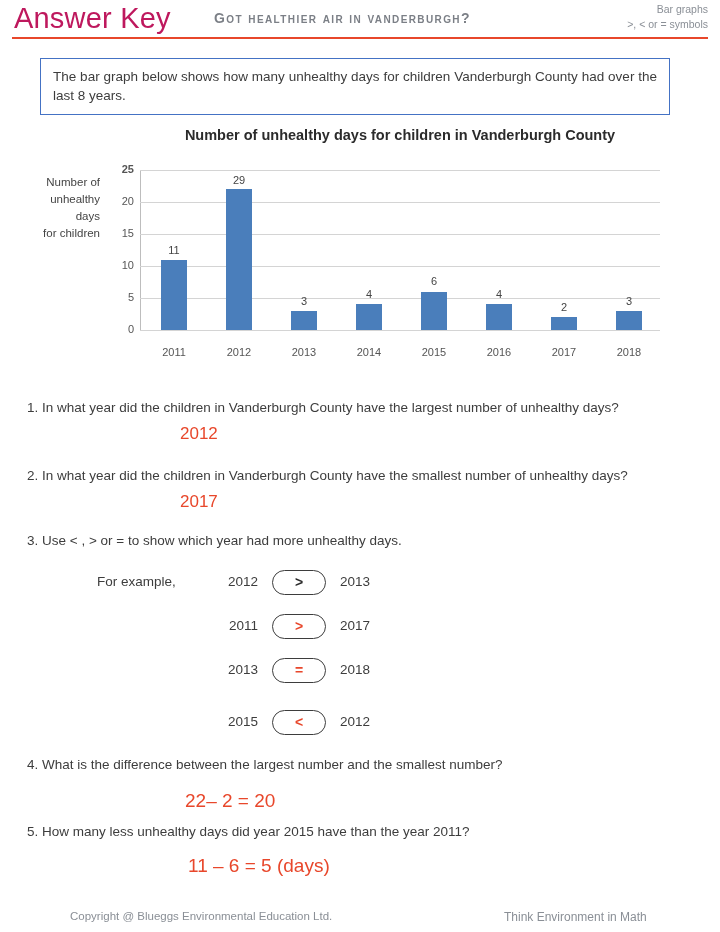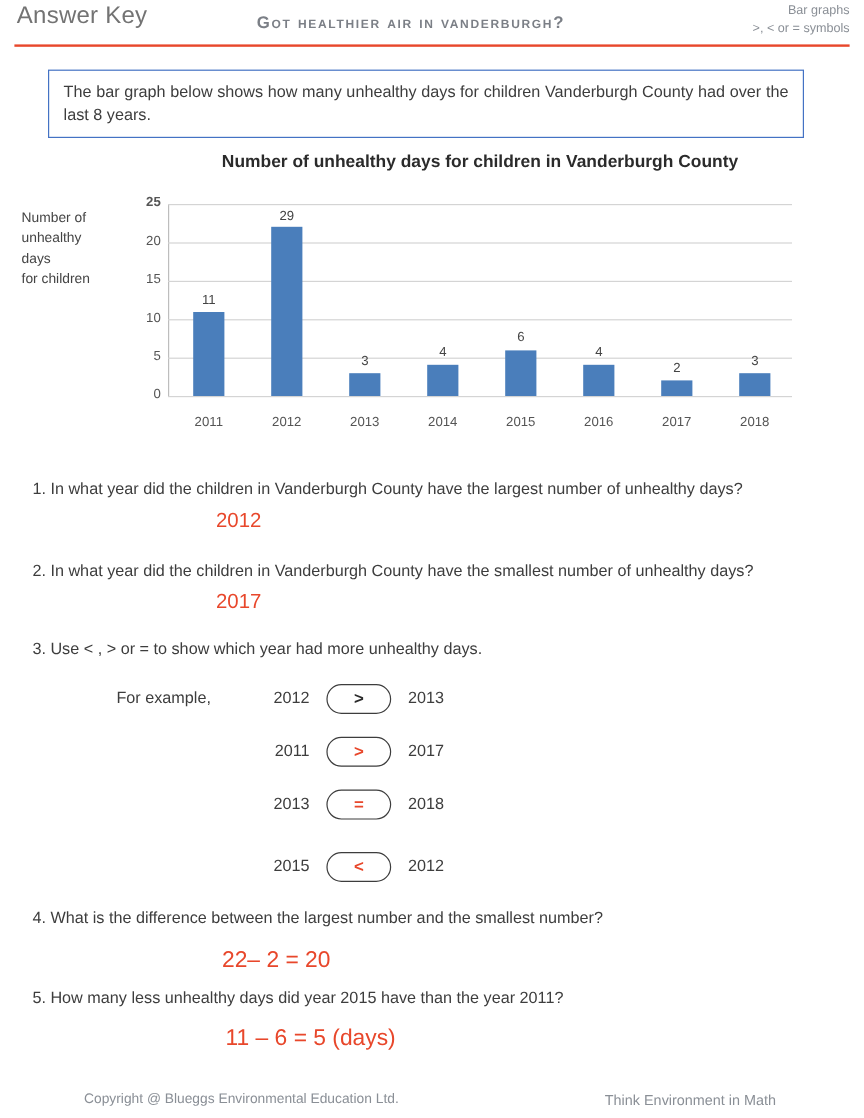--- a/index.html
+++ b/index.html
@@ -27,8 +27,8 @@
     position: absolute;
     left: 14px;
     top: 2px;
-    font-size: 20px;
-    color: #737373;
+    font-size: 29px;
+    color: #be185d;
     font-weight: 400;
     letter-spacing: 0.2px;
   }

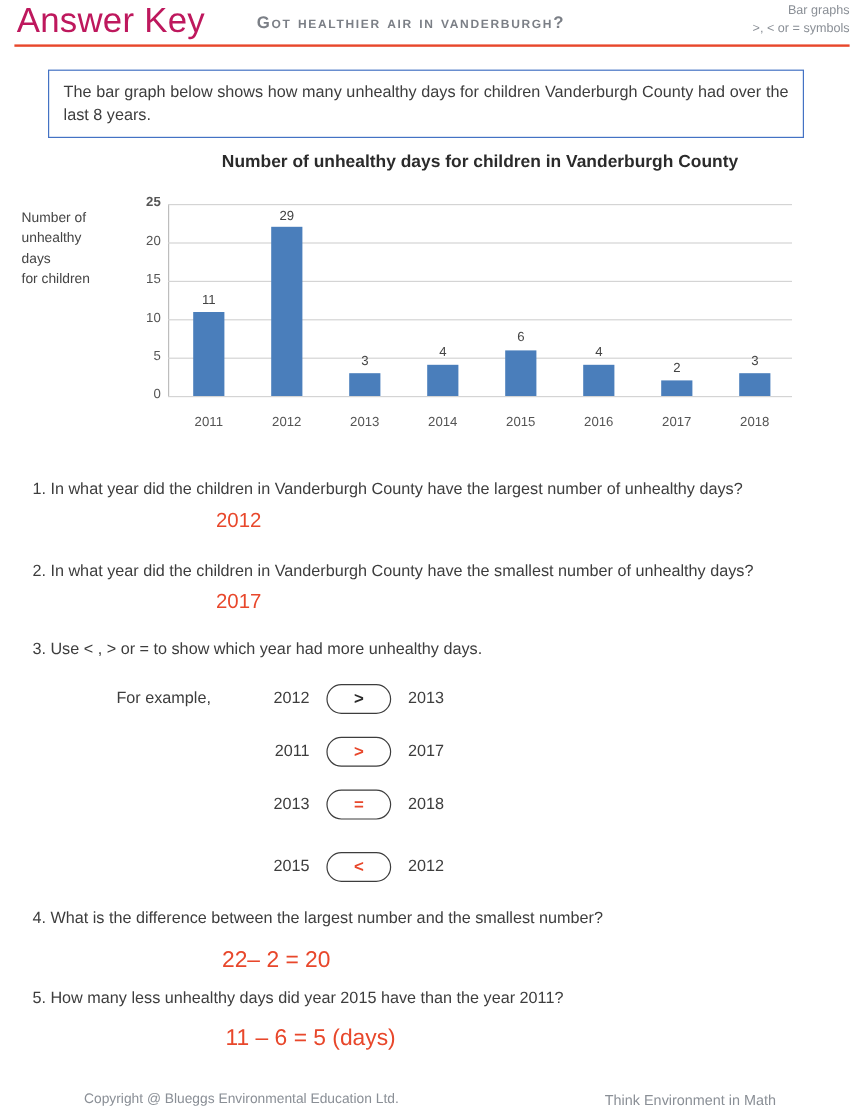--- a/index.html
+++ b/index.html
@@ -101,7 +101,7 @@
     left: 18px;
     top: 14px;
     width: 82px;
-    text-align: left;
+    text-align: right;
     font-size: 11.5px;
     line-height: 17px;
     color: #444444;

